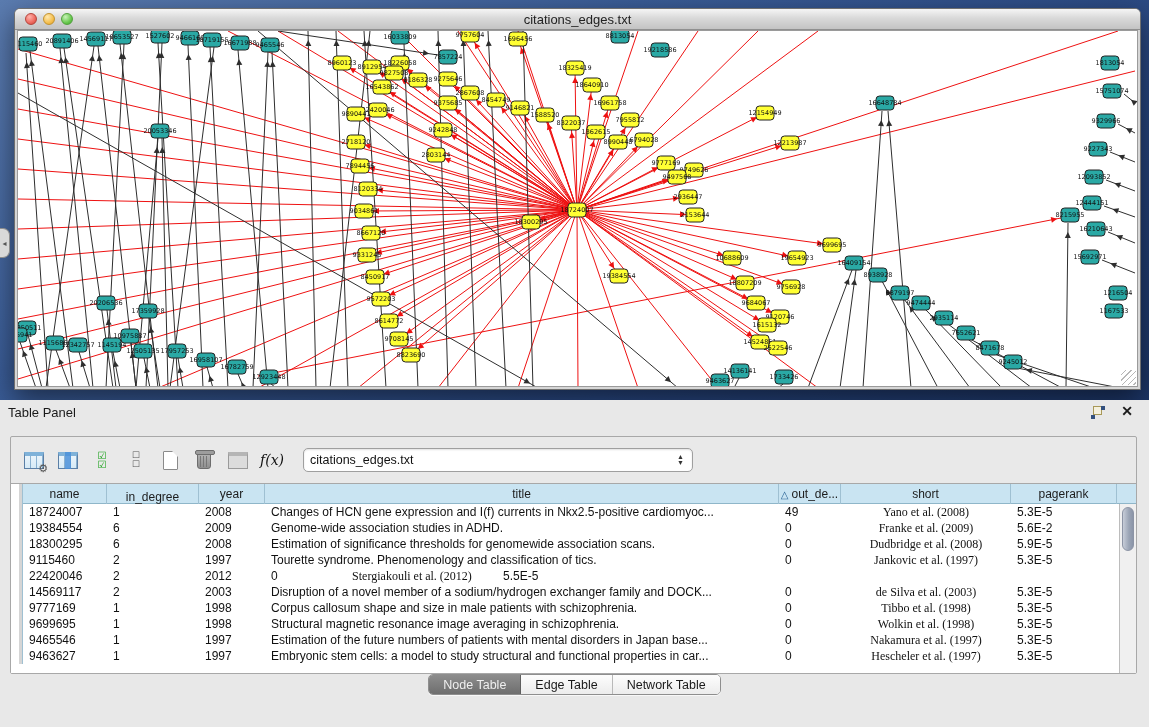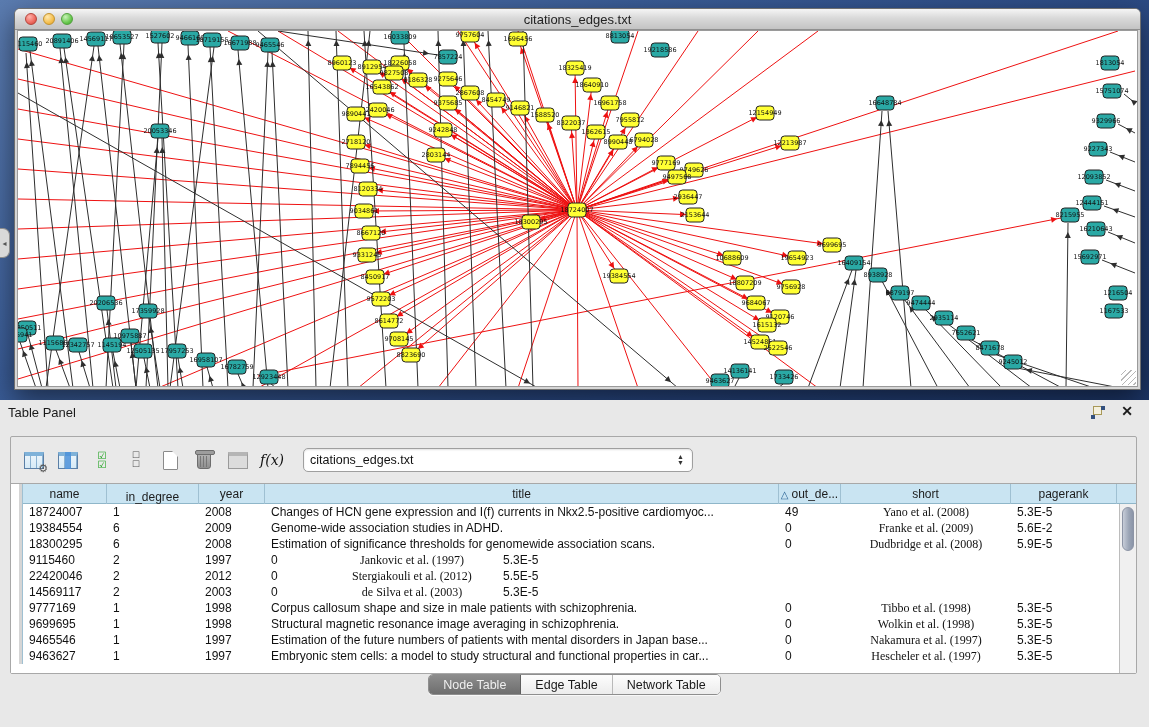--- a/index.html
+++ b/index.html
@@ -938,6 +938,7 @@
               <div class="td l" style="width: 84px;">9115460</div>
               <div class="td l" style="width: 92px;">2</div>
               <div class="td l" style="width: 66px;">1997</div>
+              <div class="td l" style="width: 514px;">Tourette syndrome. Phenomenology and classification of tics.</div>
               <div class="td l" style="width: 62px;">0</div>
               <div class="td c" style="width: 170px;">Jankovic et al. (1997)</div>
               <div class="td l" style="width: 106px;">5.3E-5</div>

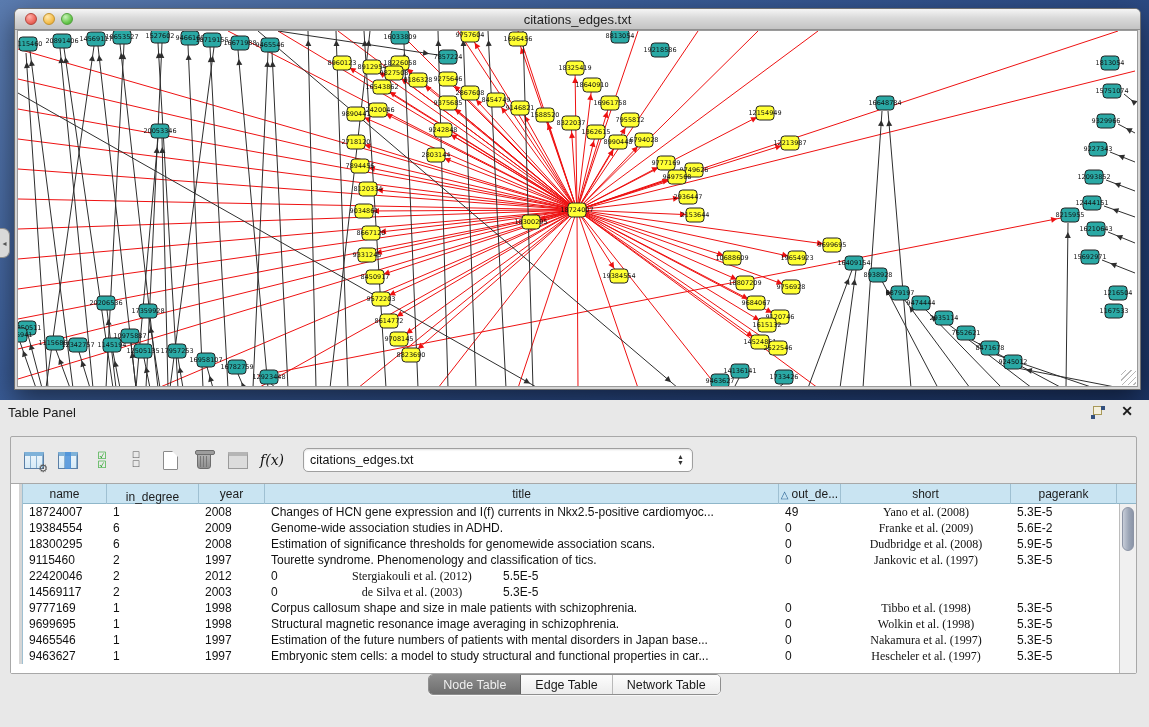--- a/index.html
+++ b/index.html
@@ -957,6 +957,7 @@
               <div class="td l" style="width: 84px;">14569117</div>
               <div class="td l" style="width: 92px;">2</div>
               <div class="td l" style="width: 66px;">2003</div>
+              <div class="td l" style="width: 514px;">Disruption of a novel member of a sodium/hydrogen exchanger family and DOCK...</div>
               <div class="td l" style="width: 62px;">0</div>
               <div class="td c" style="width: 170px;">de Silva et al. (2003)</div>
               <div class="td l" style="width: 106px;">5.3E-5</div>

